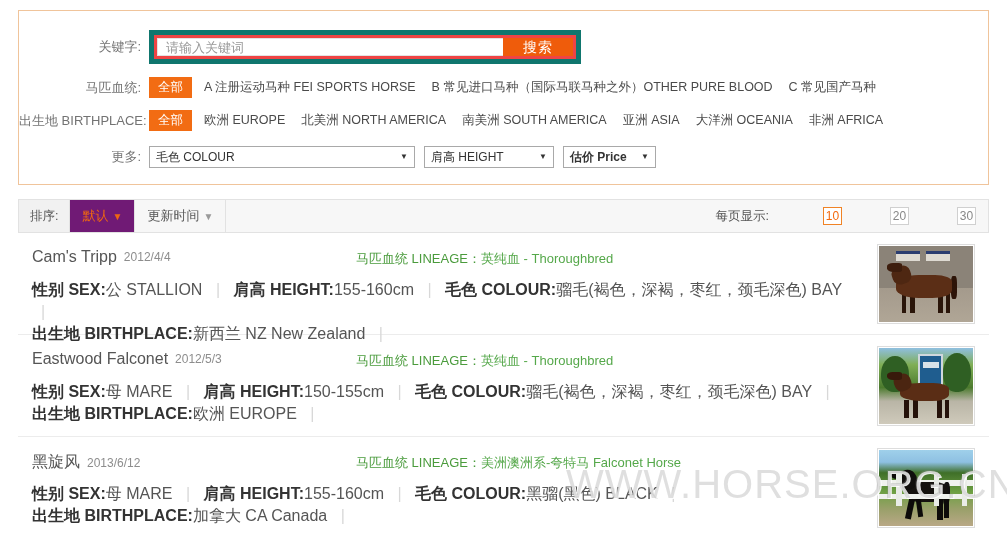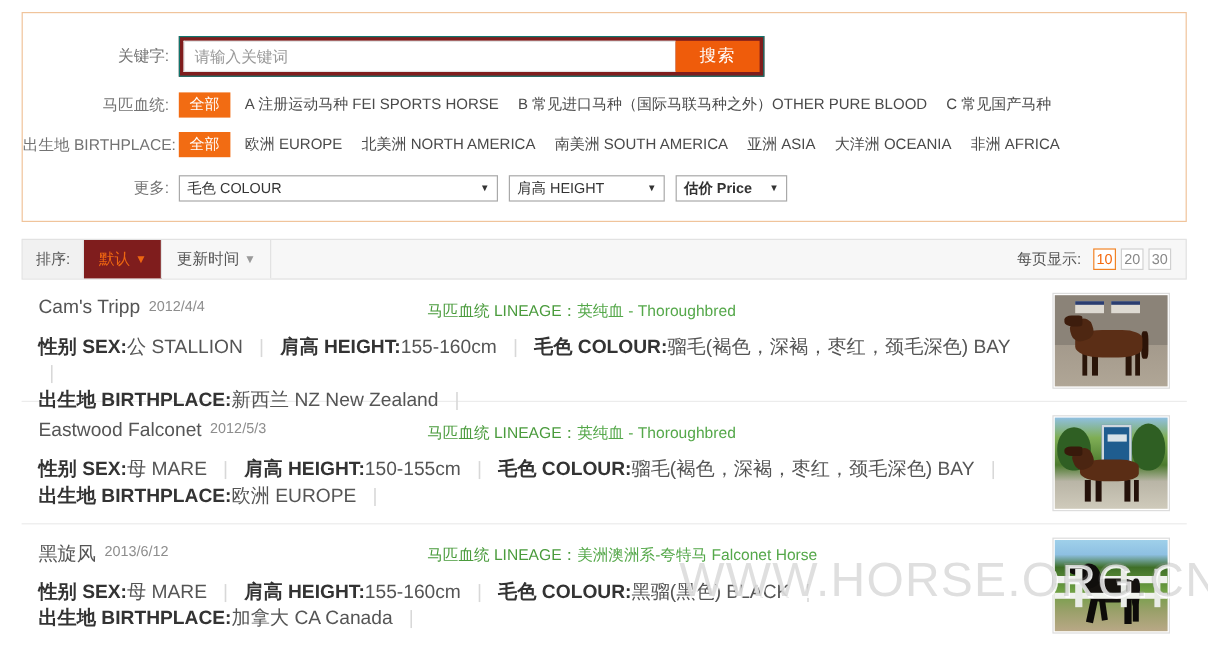--- a/index.html
+++ b/index.html
@@ -37,11 +37,11 @@
   .searchbox {
     display: flex;
     align-items: stretch;
-    border: 1px solid #0f766e;
-    background: #7f1d1d;
+    border: 5px solid #0f766e;
+    background: #ef4444;
     padding: 3px;
     height: 34px;
-    width: 488px;
+    width: 432px;
   }
   .searchbox input {
     flex: 1 1 auto;

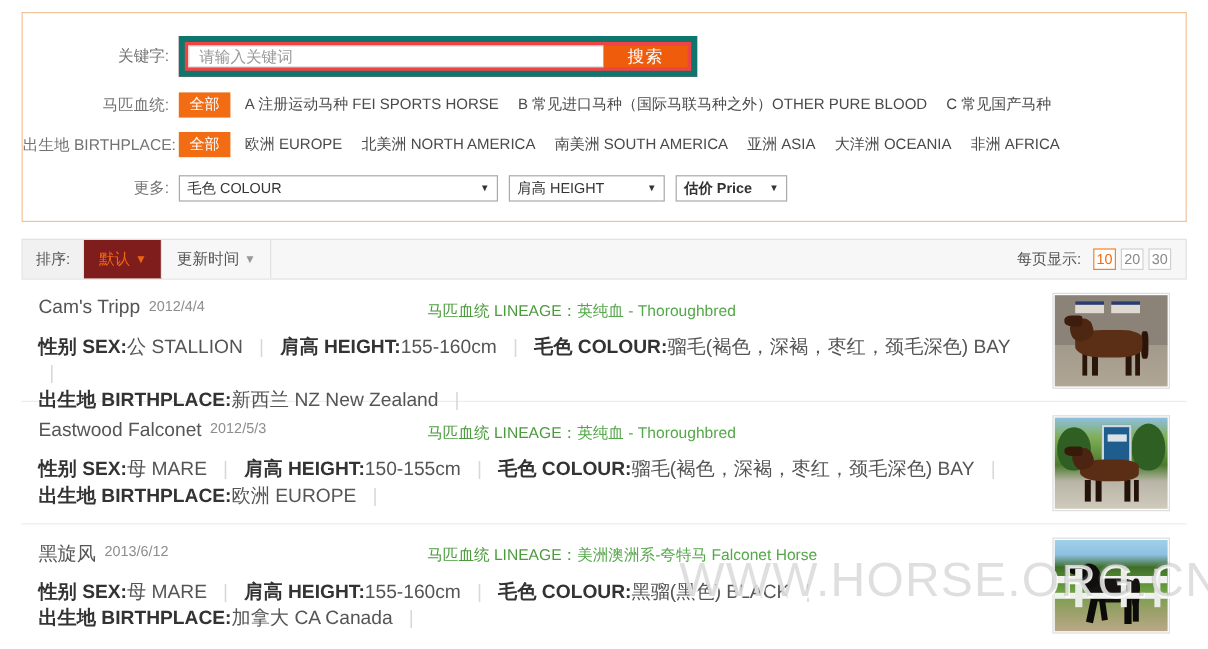--- a/index.html
+++ b/index.html
@@ -136,7 +136,7 @@
     cursor: pointer;
     white-space: nowrap;
   }
-  .sort-item.active { background: #7f1d1d; color: #ee6611; }
+  .sort-item.active { background: #701a75; color: #ee6611; }
   .sort-item .sarrow { margin-left: 4px; font-size: 10px; }
   .sort-item.active .sarrow { color: #ee6611; }
   .sort-item .sarrow.grey { color: #9a9a9a; }

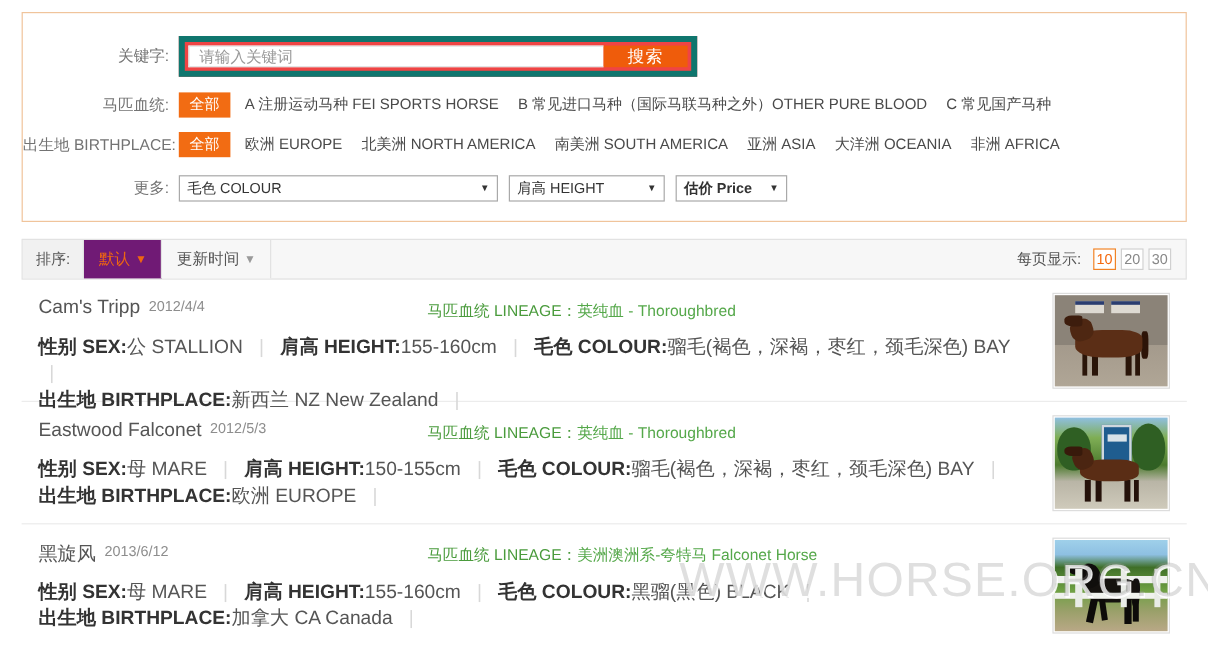--- a/index.html
+++ b/index.html
@@ -148,6 +148,7 @@
     padding-right: 12px;
     font-size: 12.5px;
     color: #555;
+    gap: 44px;
   }
   .perpage .pp-label { margin-right: 6px; }
   .pp-num {

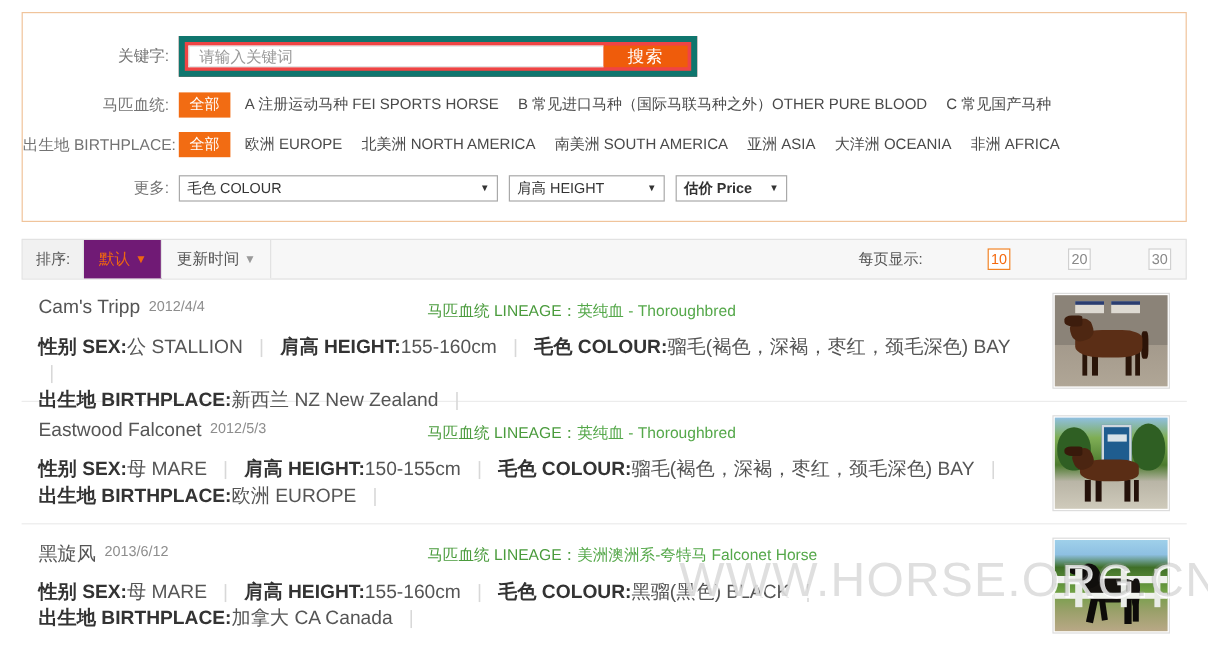--- a/index.html
+++ b/index.html
@@ -178,7 +178,7 @@
   .item-head {
     position: absolute;
     left: 14px; top: 15px;
-    display: flex; align-items: flex-start;
+    display: flex; align-items: center;
   }
   .horse-name {
     font-size: 16px;

